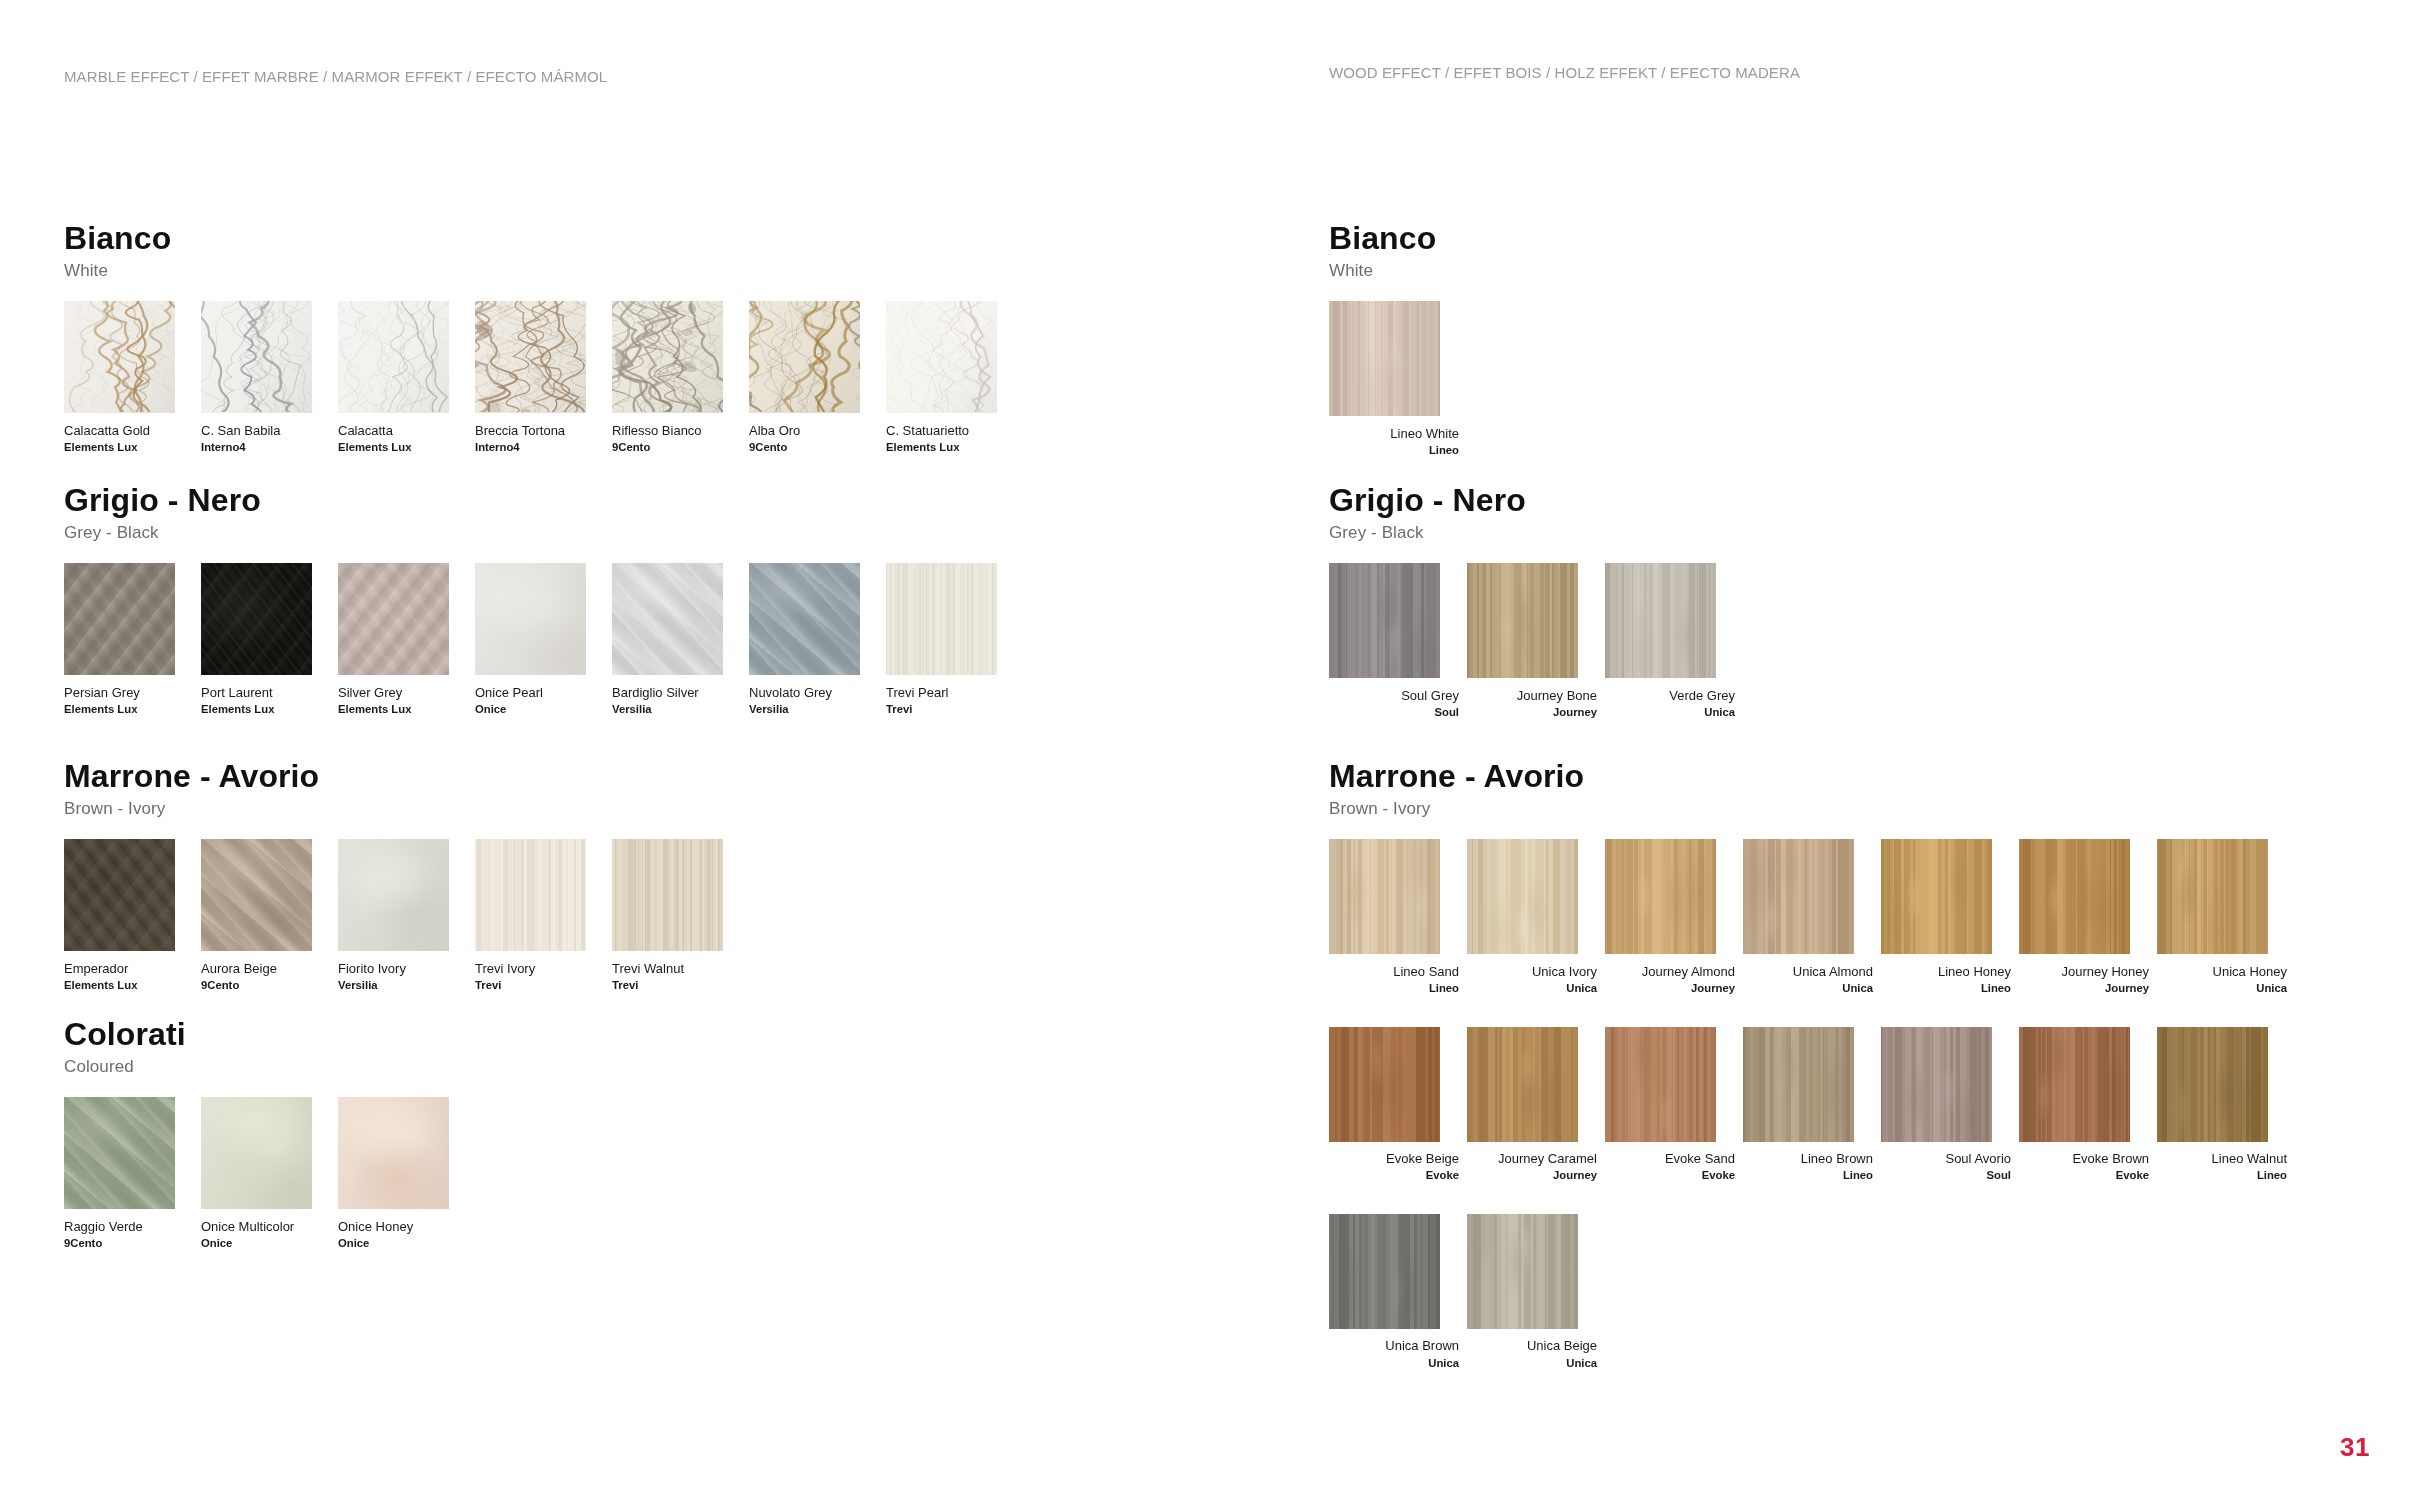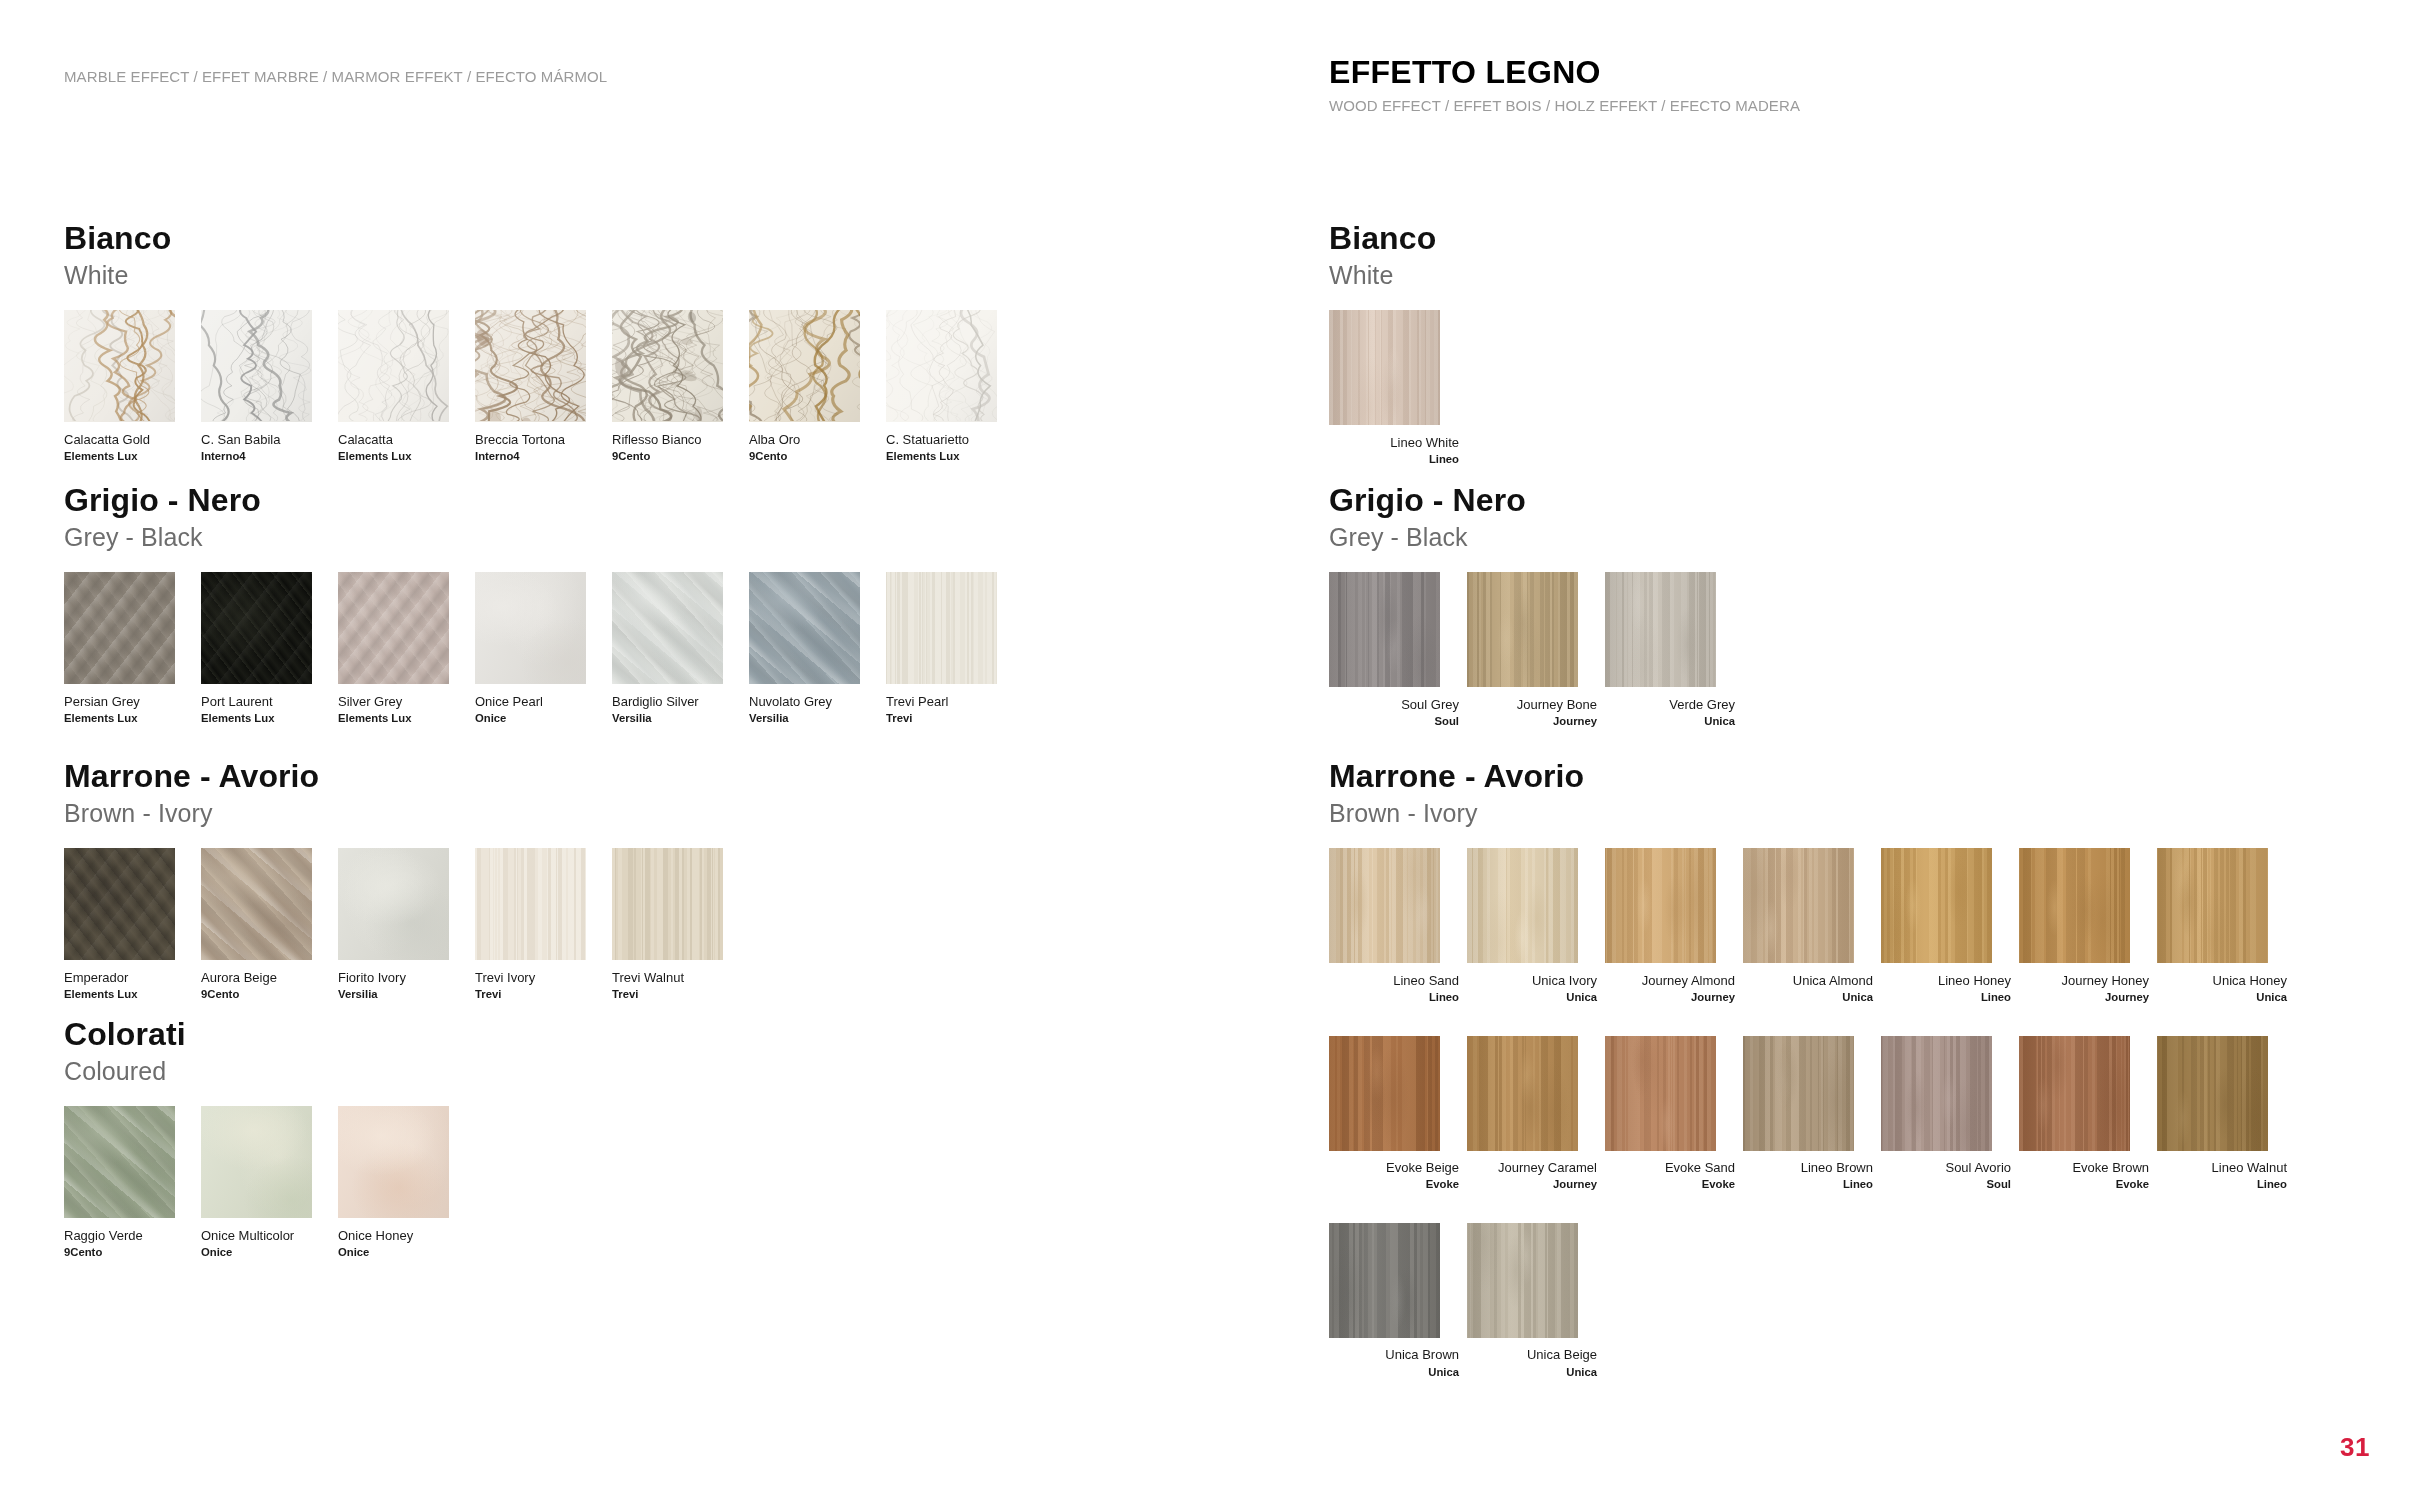--- a/index.html
+++ b/index.html
@@ -572,7 +572,6 @@
 
   <div class="col col-right">
     <div class="effect-head">
-      <div class="effect-title">EFFETTO LEGNO</div>
       <div class="effect-sub">WOOD EFFECT / EFFET BOIS  / HOLZ EFFEKT / EFECTO MADERA</div>
     </div>
     <div id="right-groups">

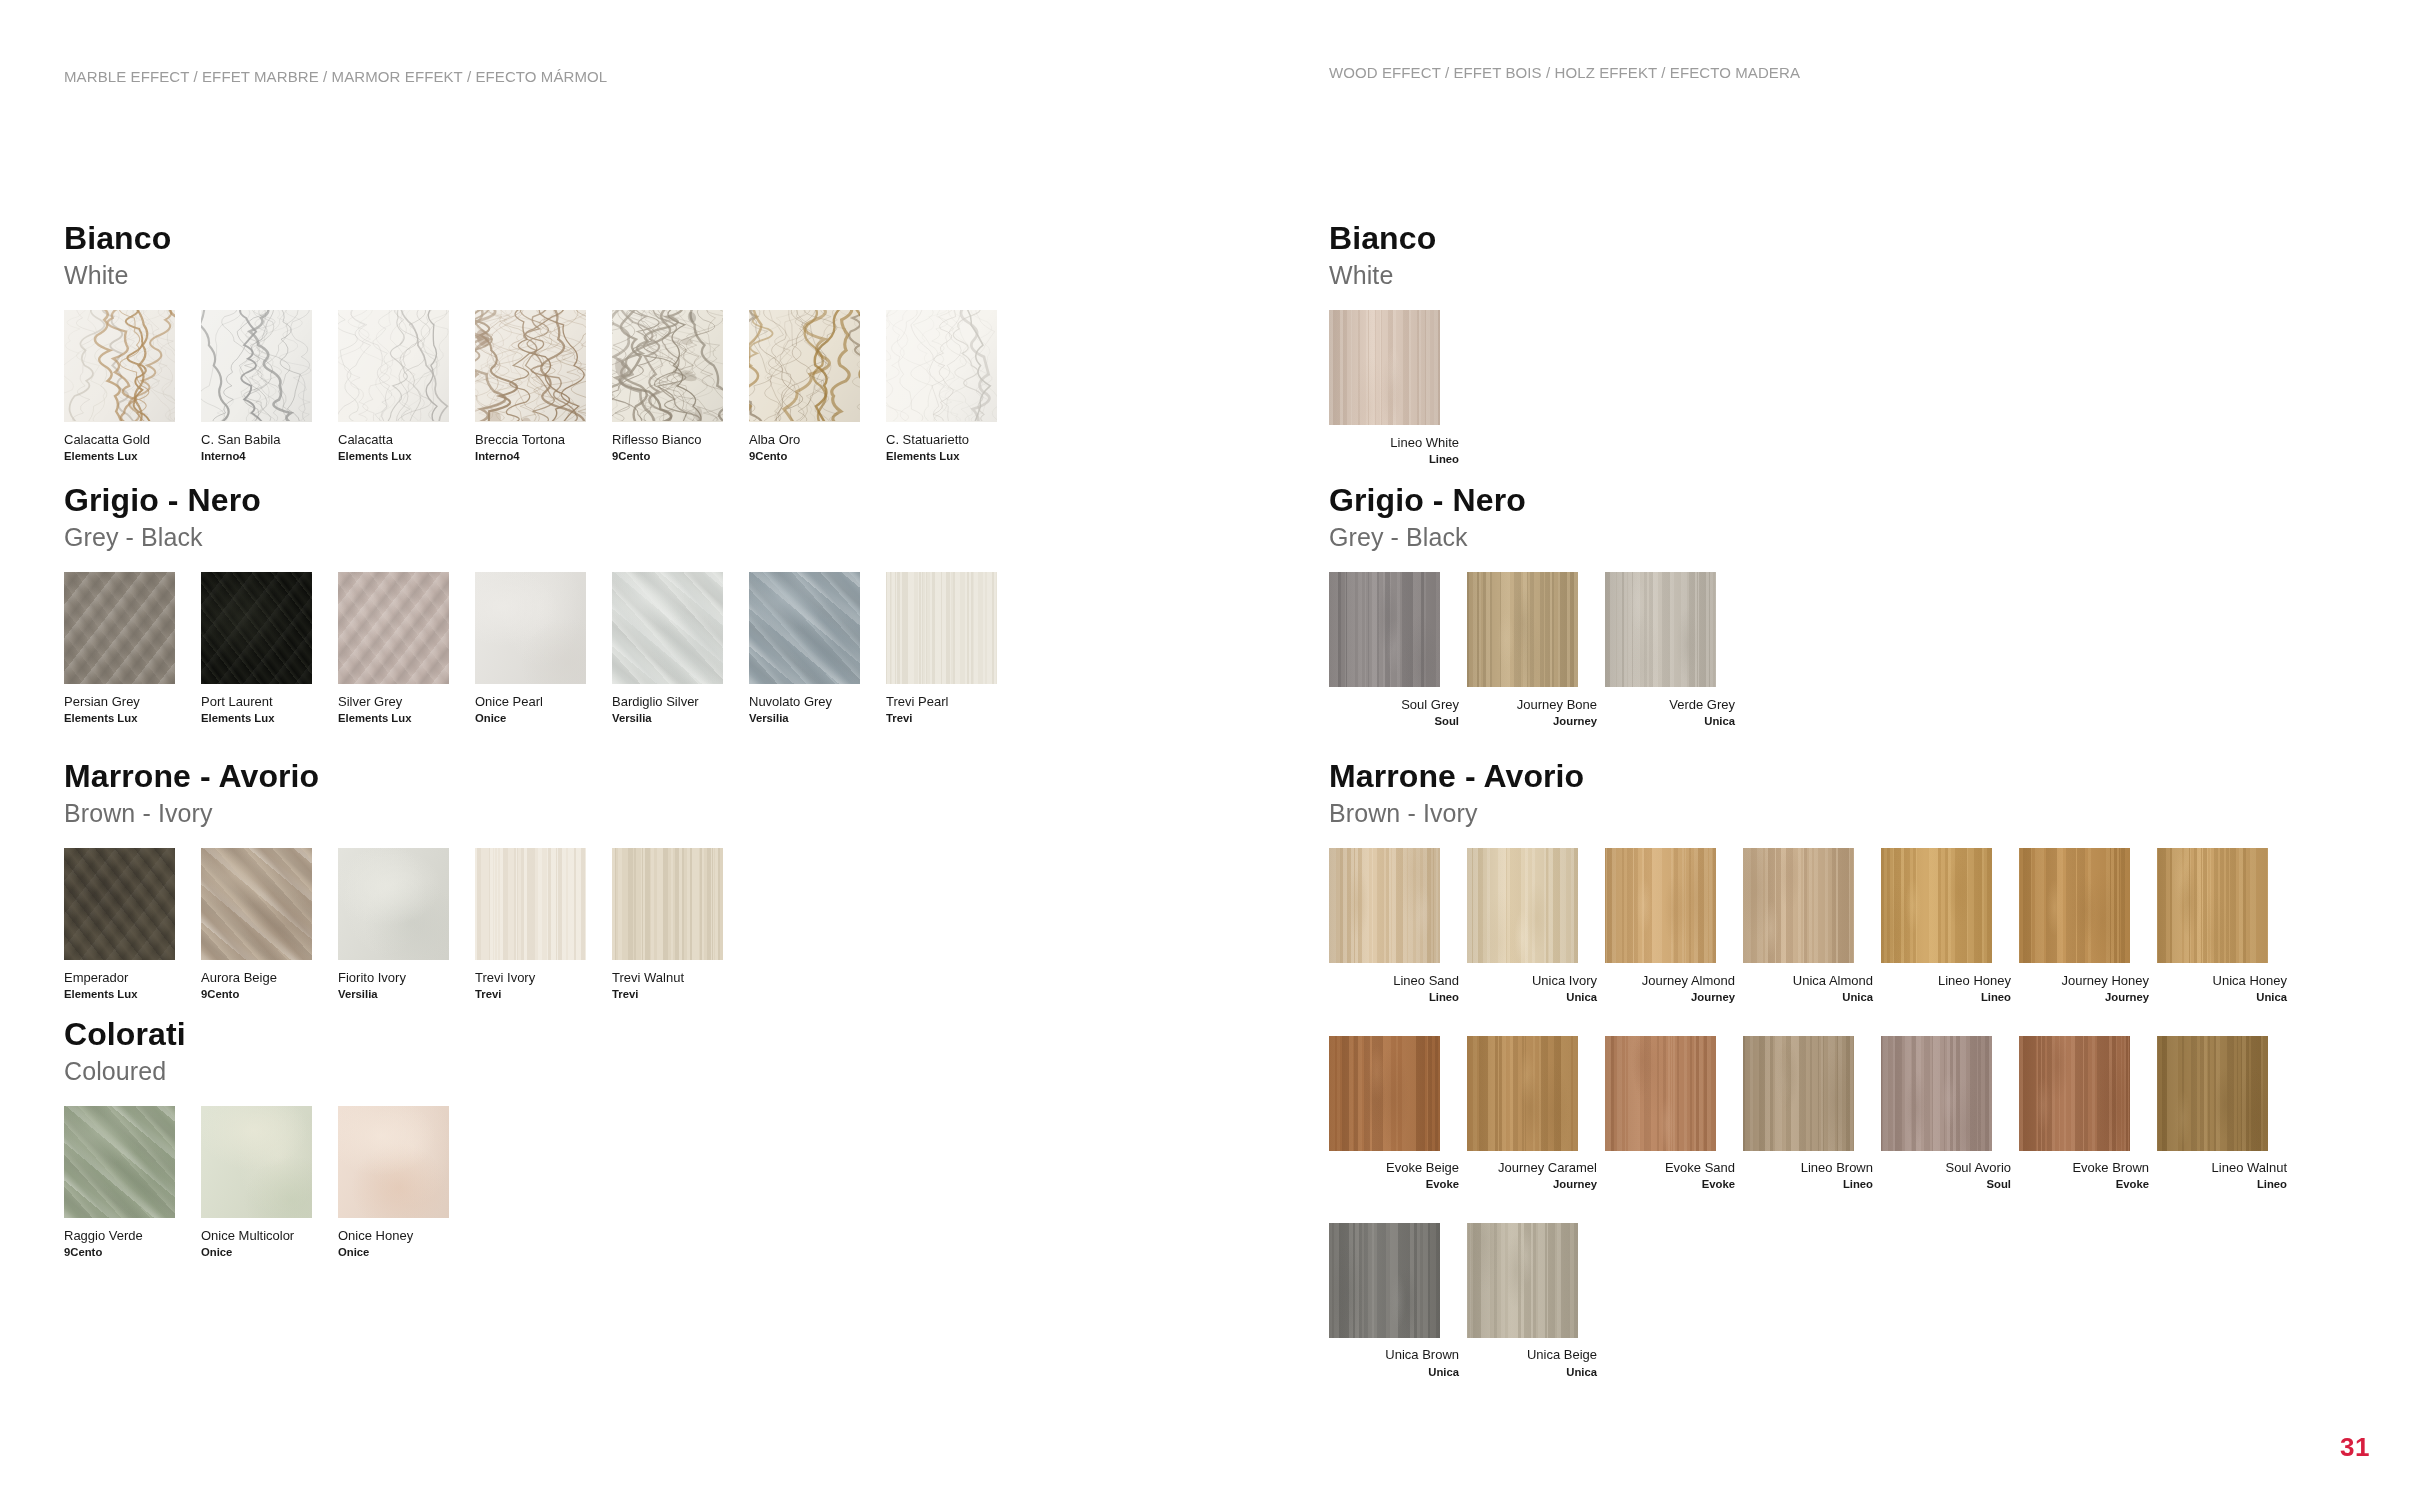--- a/index.html
+++ b/index.html
@@ -61,7 +61,7 @@
   }
   .group-sub {
     margin-top: 4.9px;
-    font-size: 25px;
+    font-size: 17px;
     font-weight: 400;
     color: #6d6d6d;
     letter-spacing: 0.1px;

